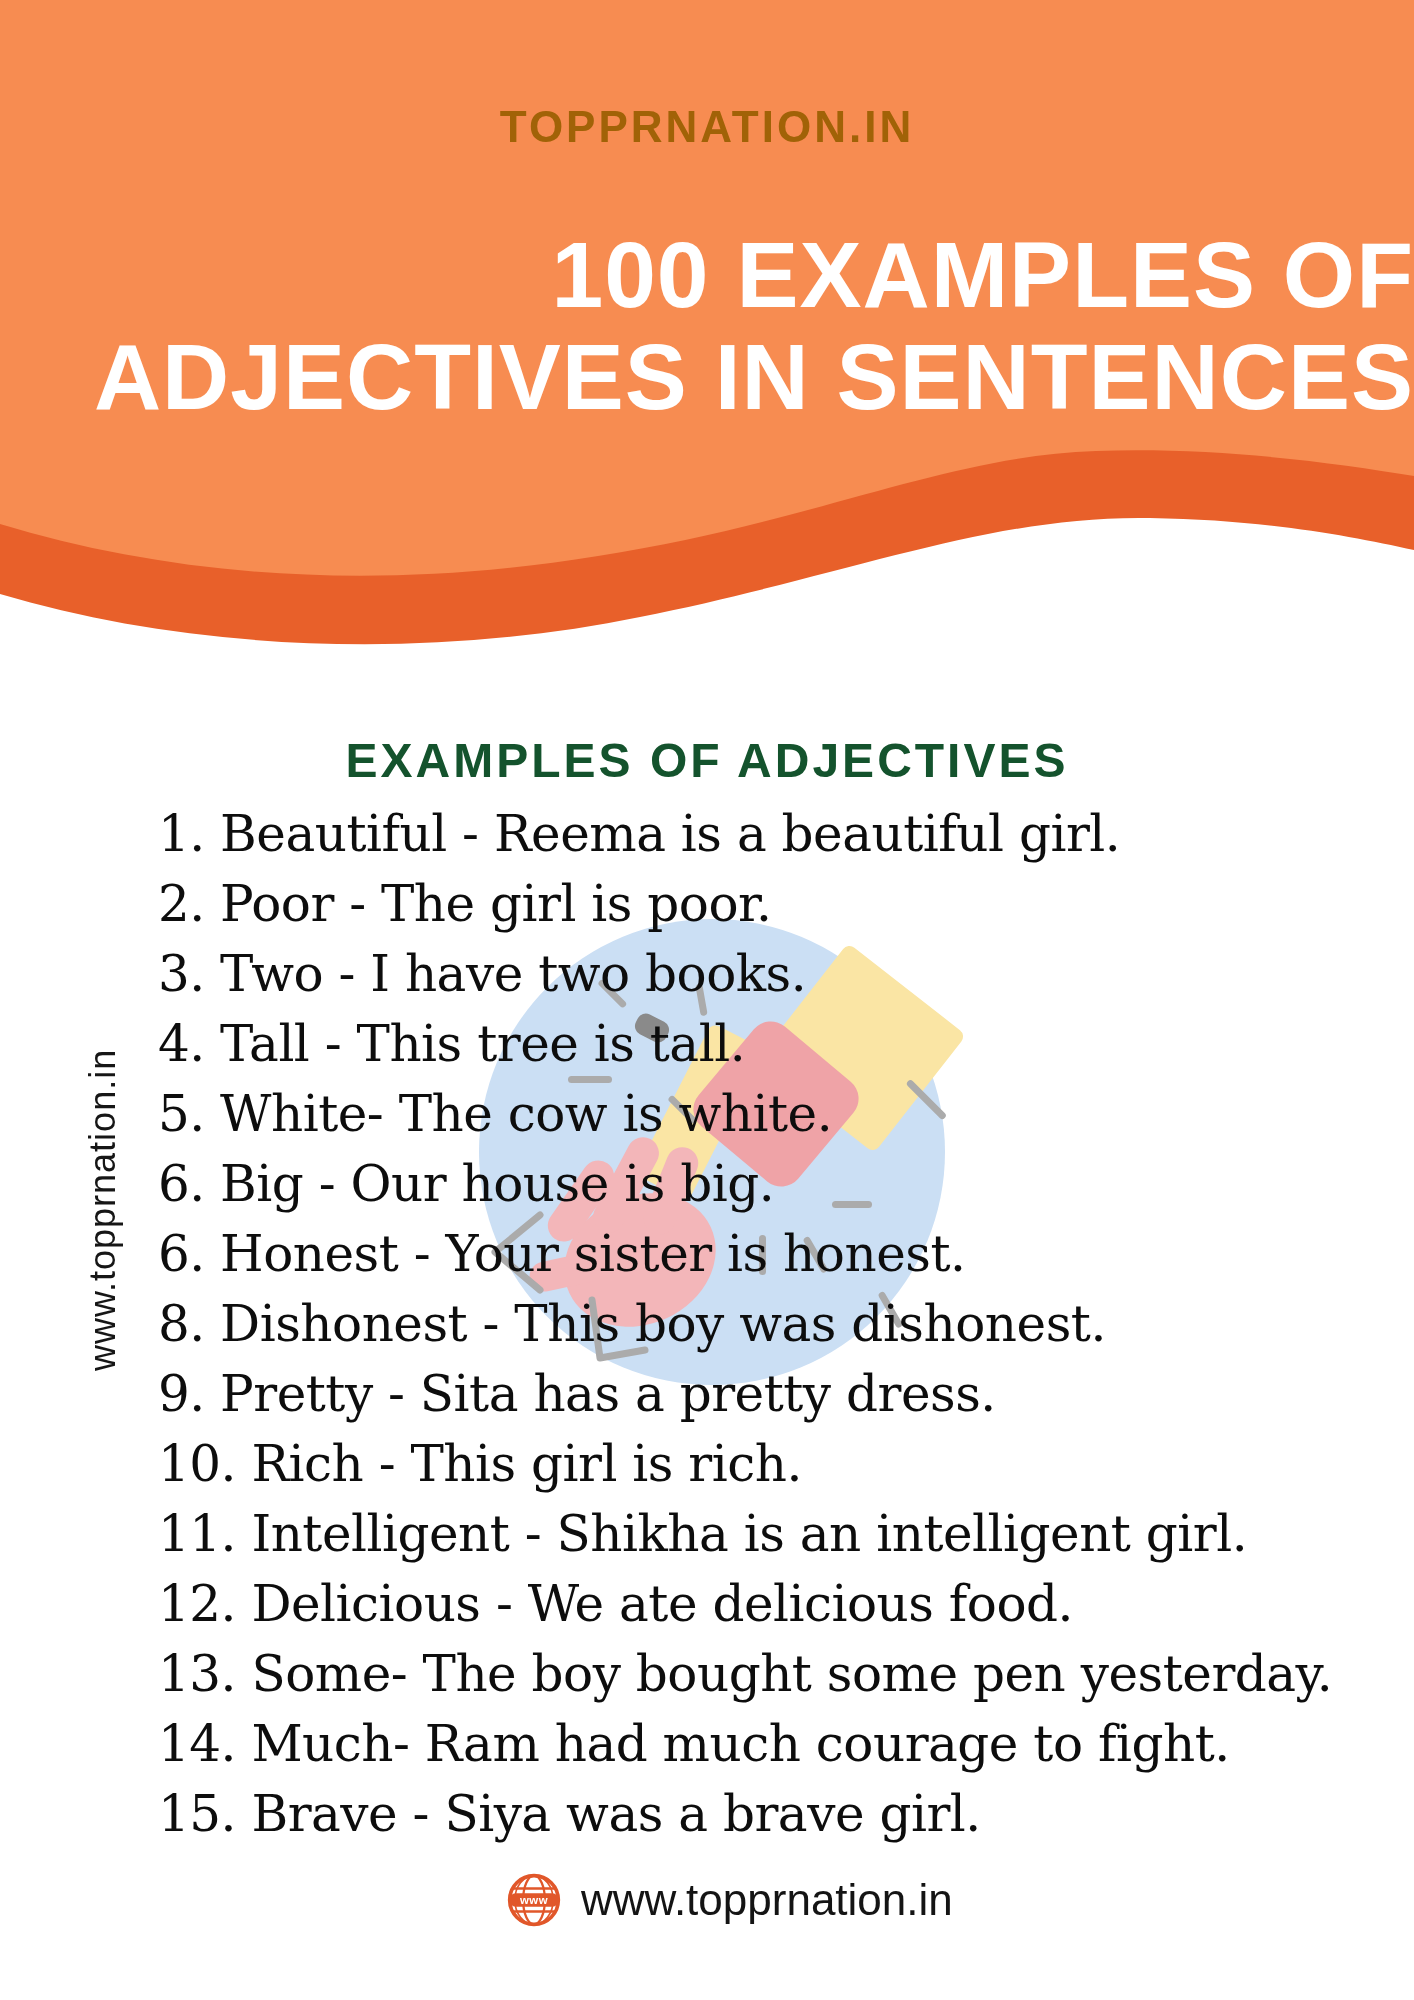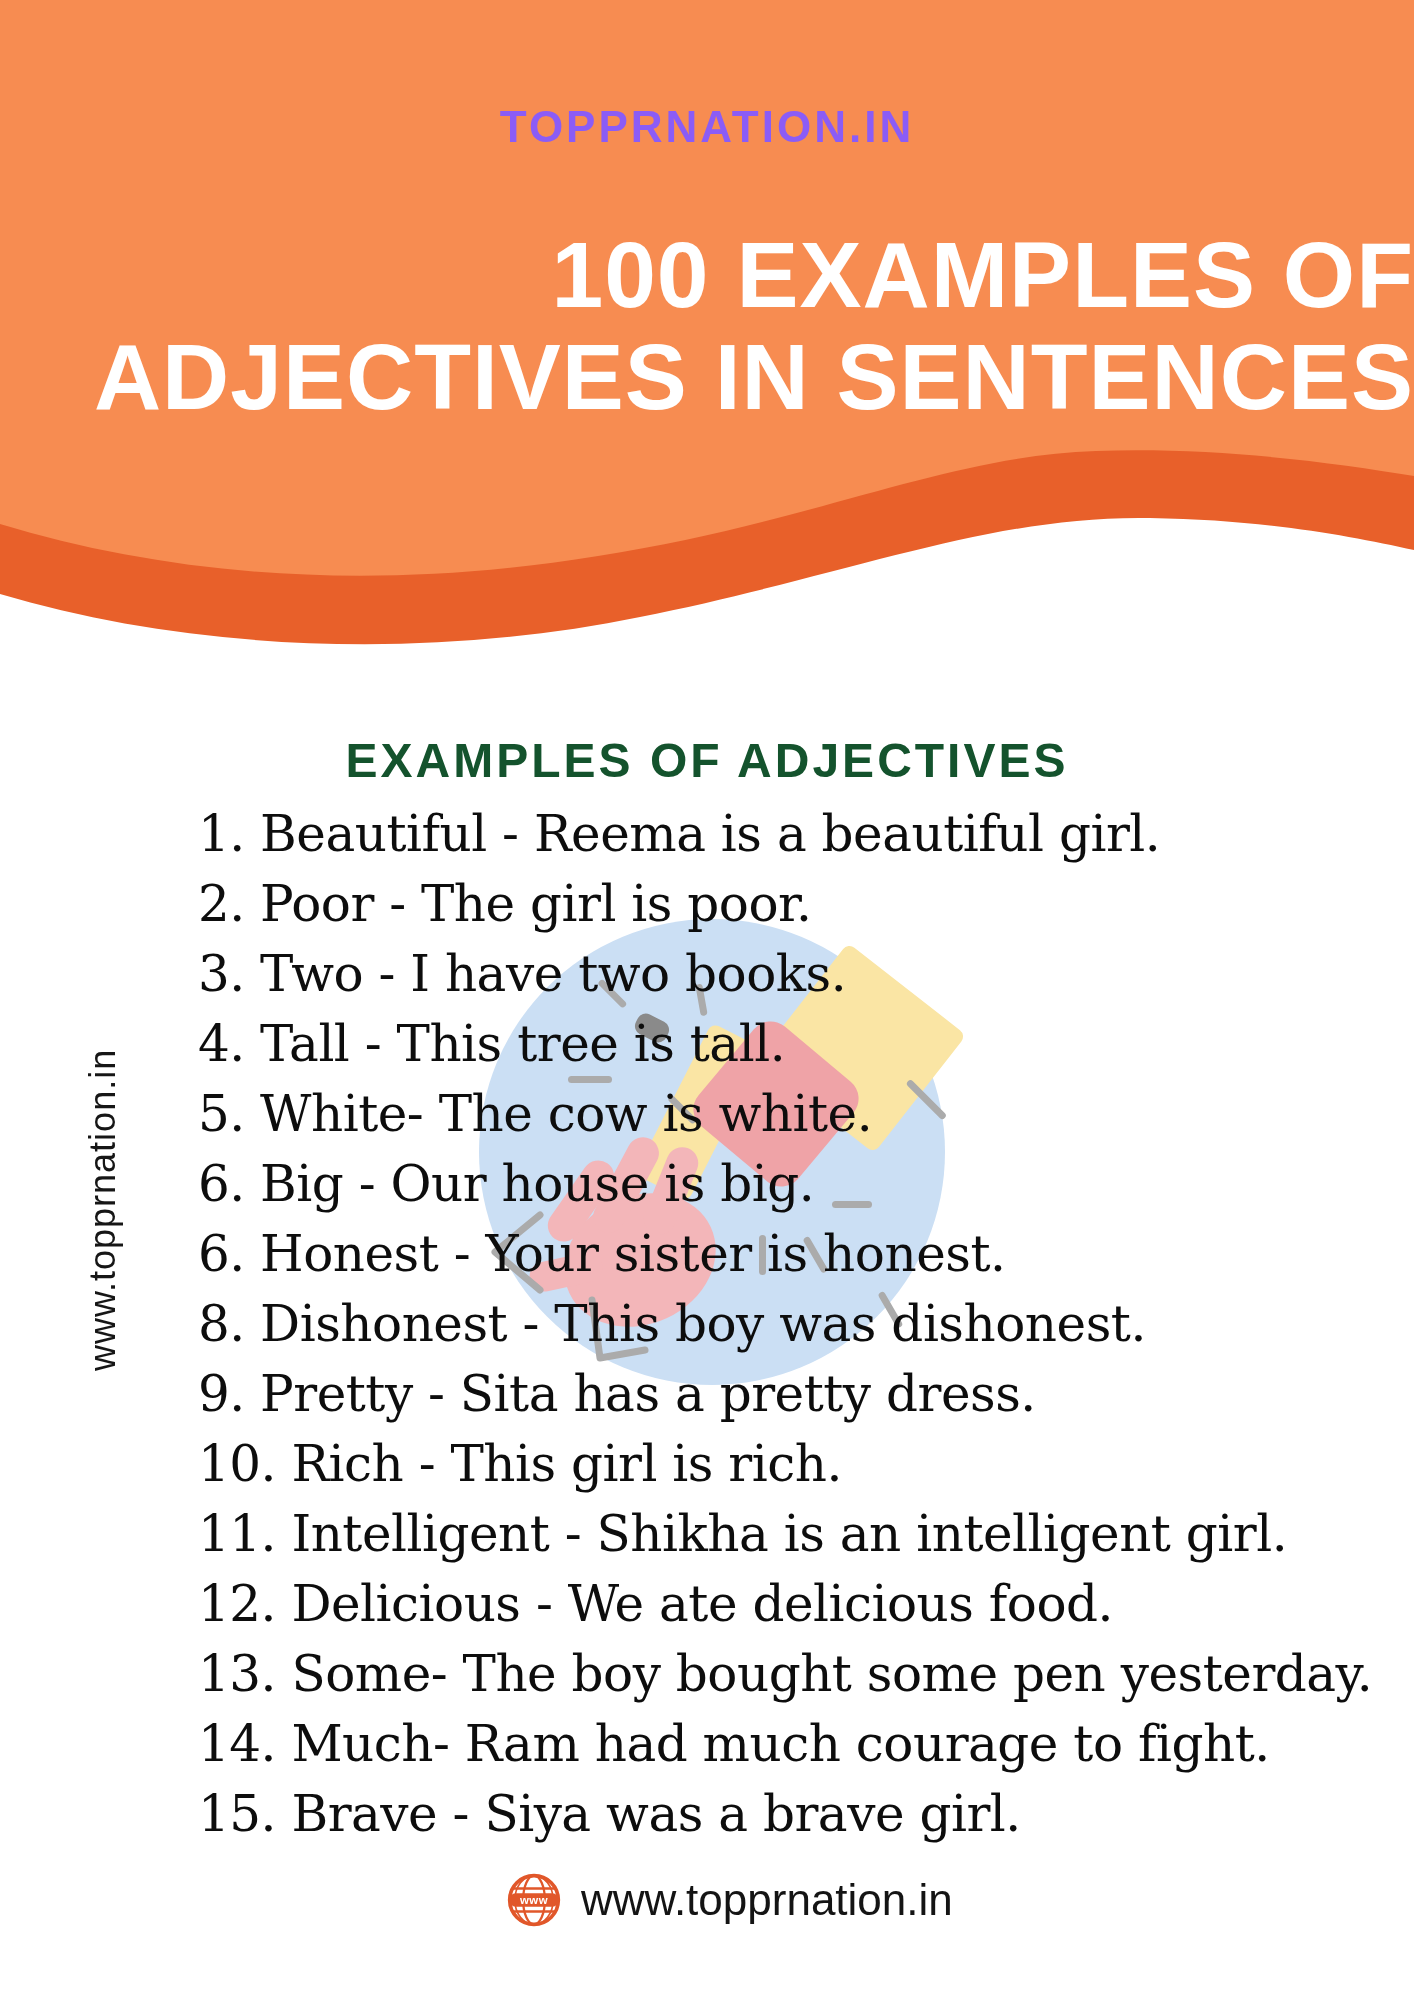--- a/index.html
+++ b/index.html
@@ -18,7 +18,7 @@
 
   .site-name{
     position:absolute;left:0;top:102px;width:100%;
-    text-align:center;color:#8b5cf6;
+    text-align:center;color:#a16207;
     font-size:44px;font-weight:700;letter-spacing:3px;line-height:50px;
   }
   .main-title{

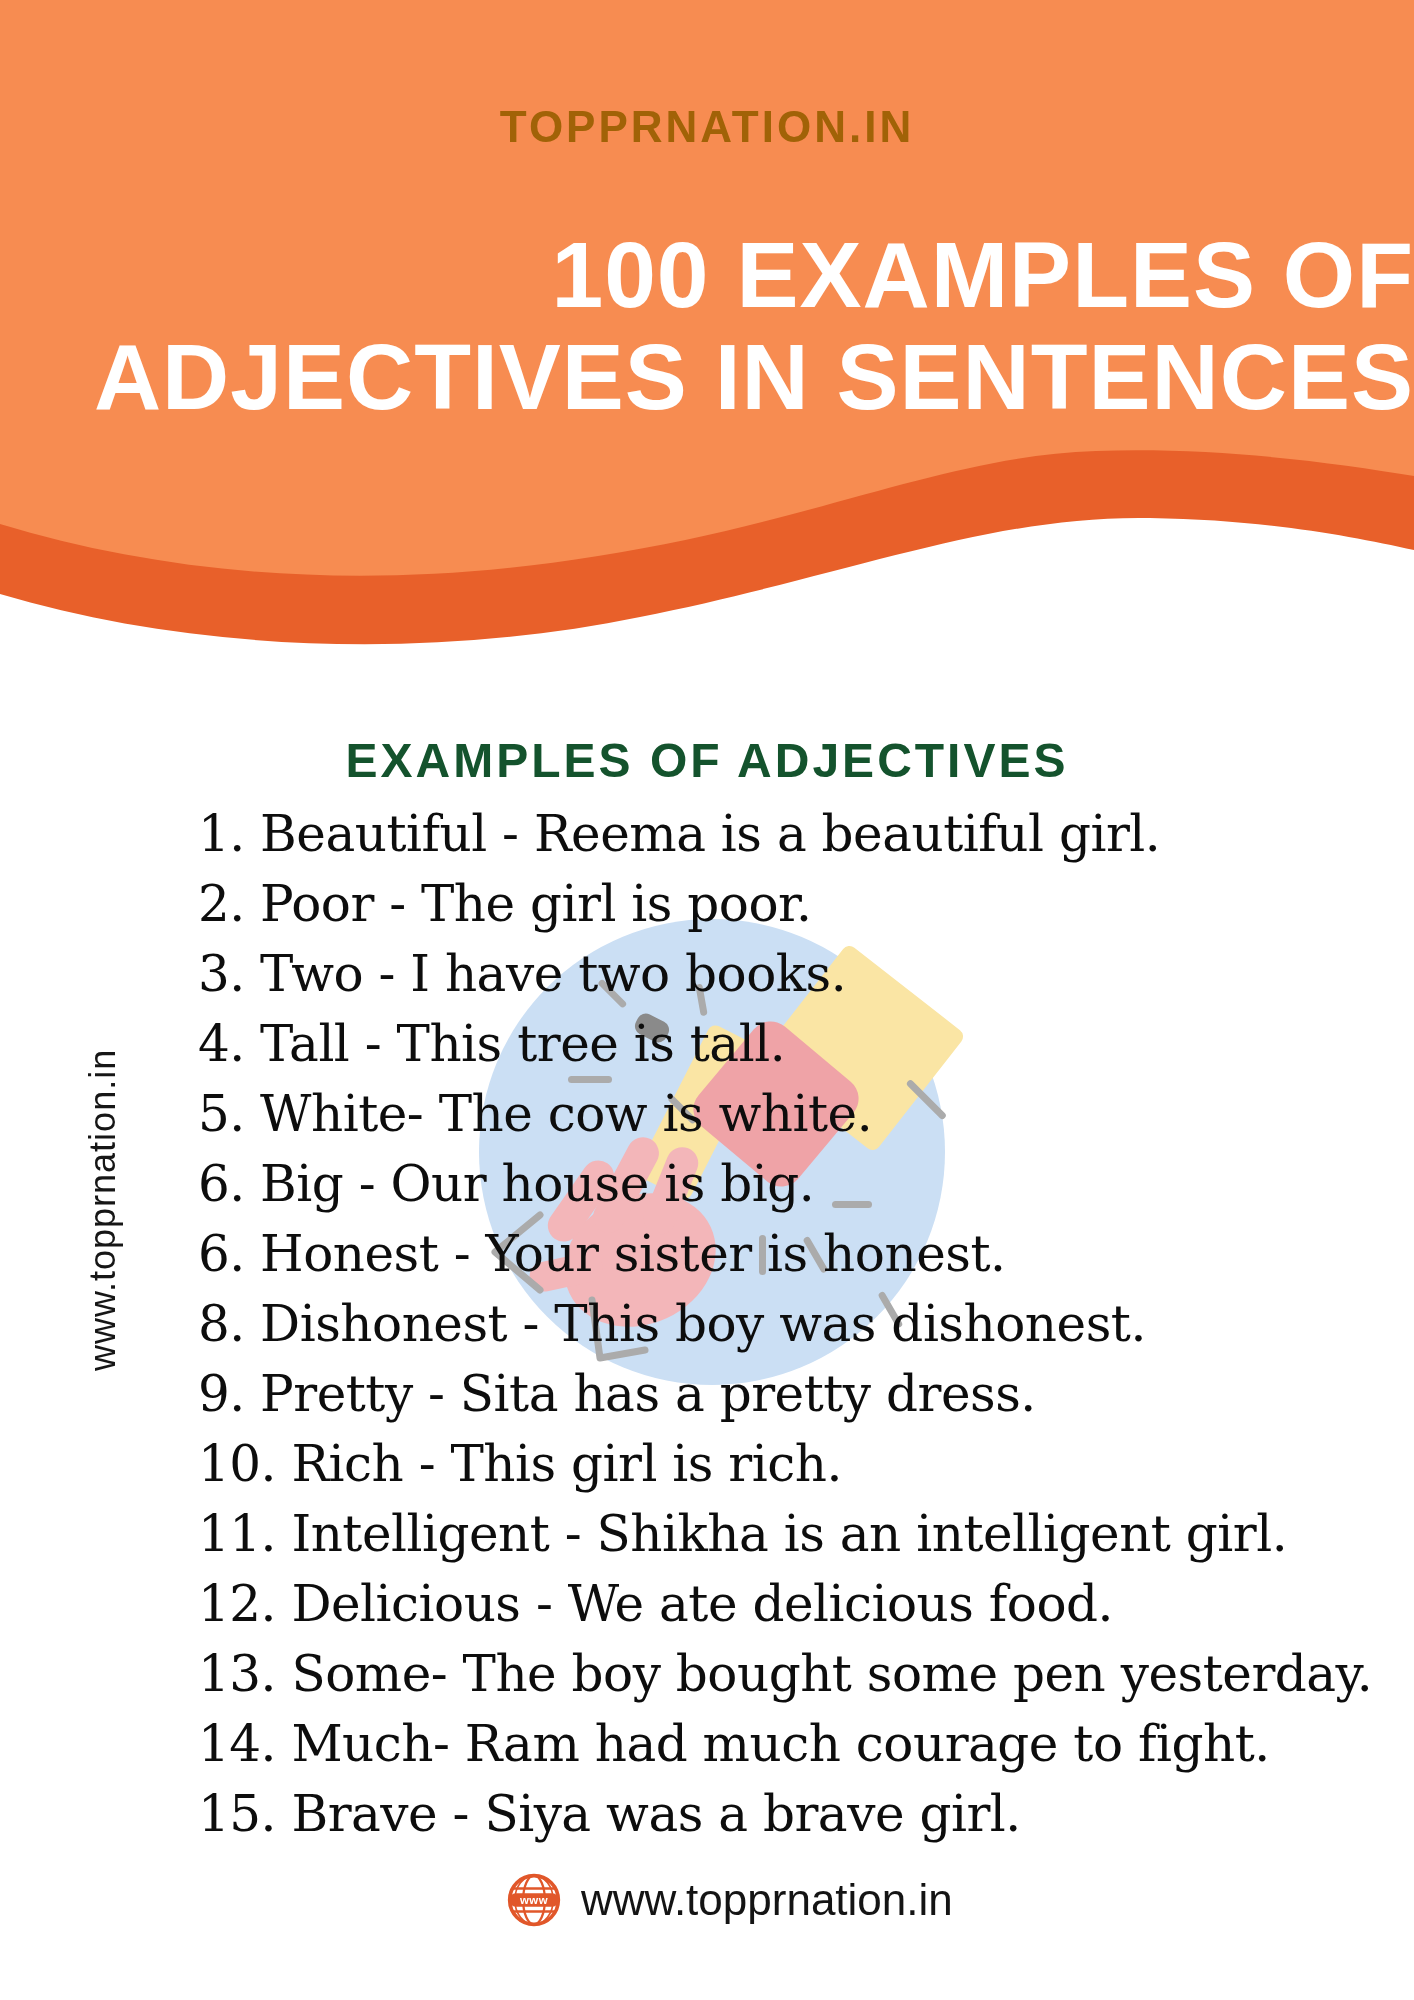--- a/index.html
+++ b/index.html
@@ -48,7 +48,7 @@
     font-size:50px;line-height:70px;color:#0d0d0d;
     letter-spacing:-0.5px;
   }
-  .example-item{white-space:nowrap;margin-left:40px;}
+  .example-item{white-space:nowrap;}
 
   .sidebar-vertical{
     position:absolute;left:82px;top:1012px;height:395px;width:46px;

